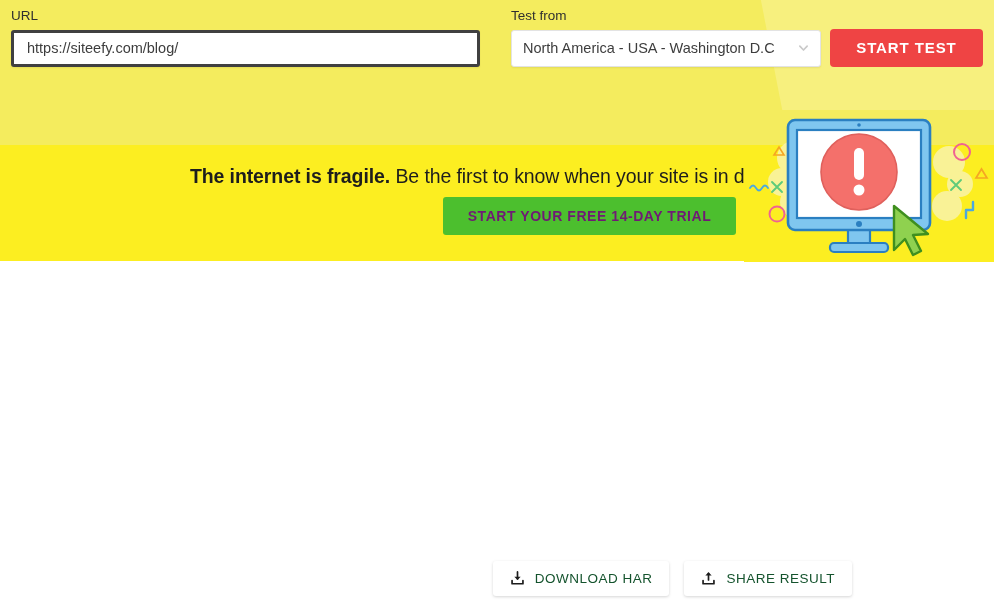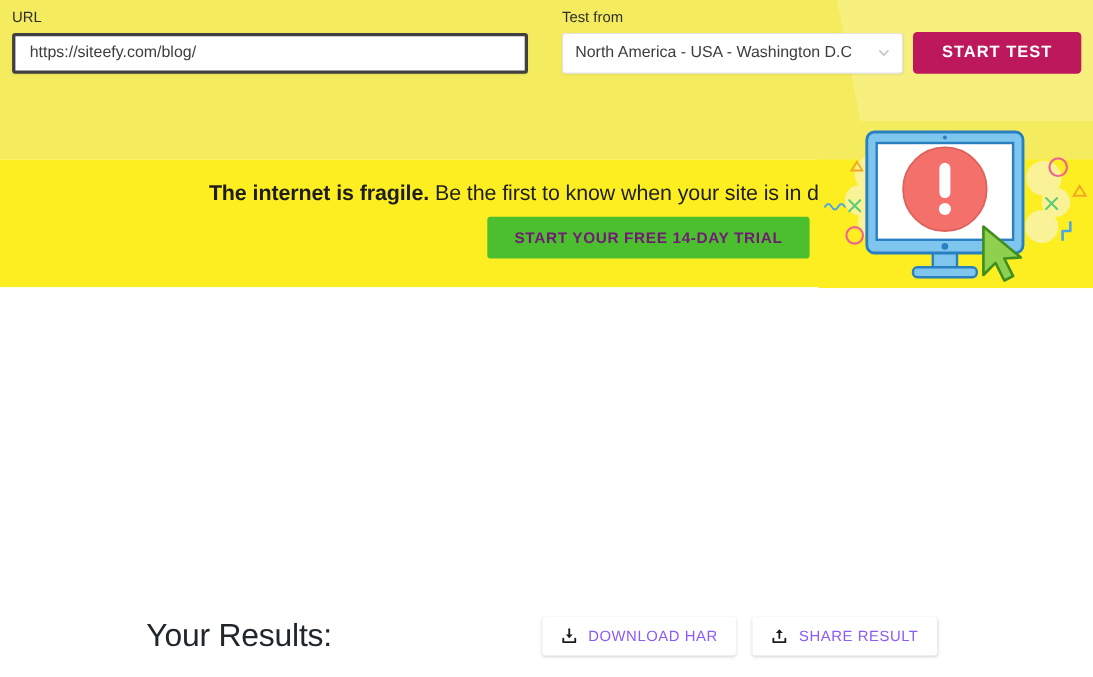--- a/index.html
+++ b/index.html
@@ -88,7 +88,7 @@
     margin-left: 9px;
     width: 157px;
     height: 38px;
-    background: #be185d;
+    background: #ef4444;
     border: none;
     border-radius: 4px;
     color: #fff;

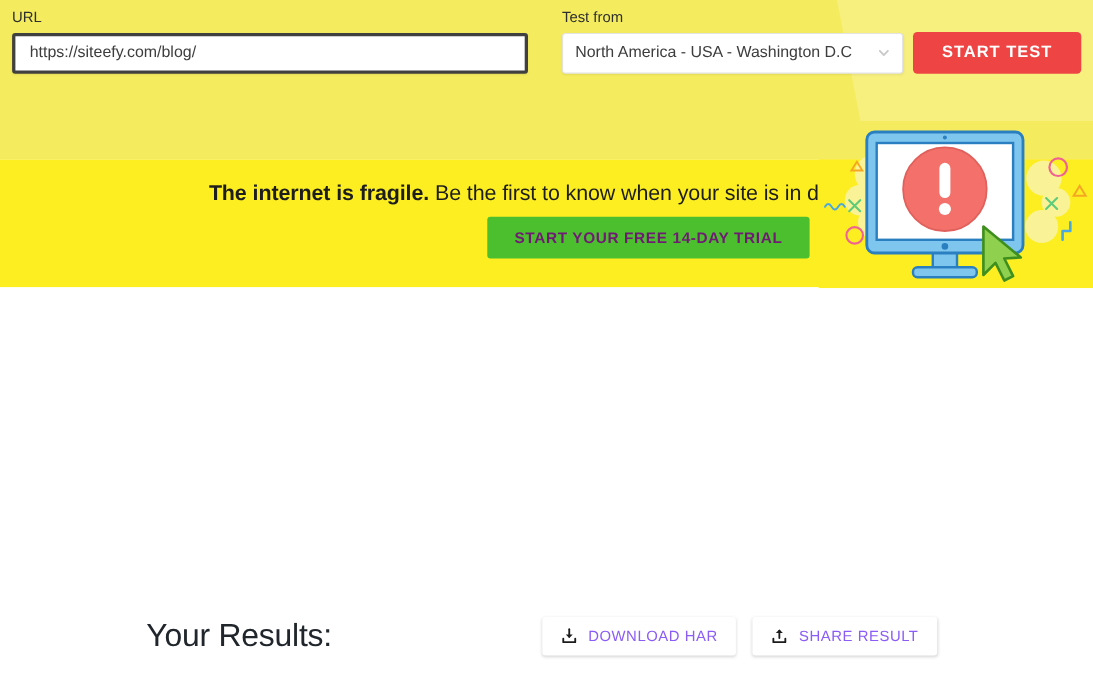--- a/index.html
+++ b/index.html
@@ -275,7 +275,6 @@
   <div class="results">
 
     <div class="results-head">
-      <h1 class="results-title">Your Results:</h1>
 
       <div class="head-actions">
         <button class="act-btn">

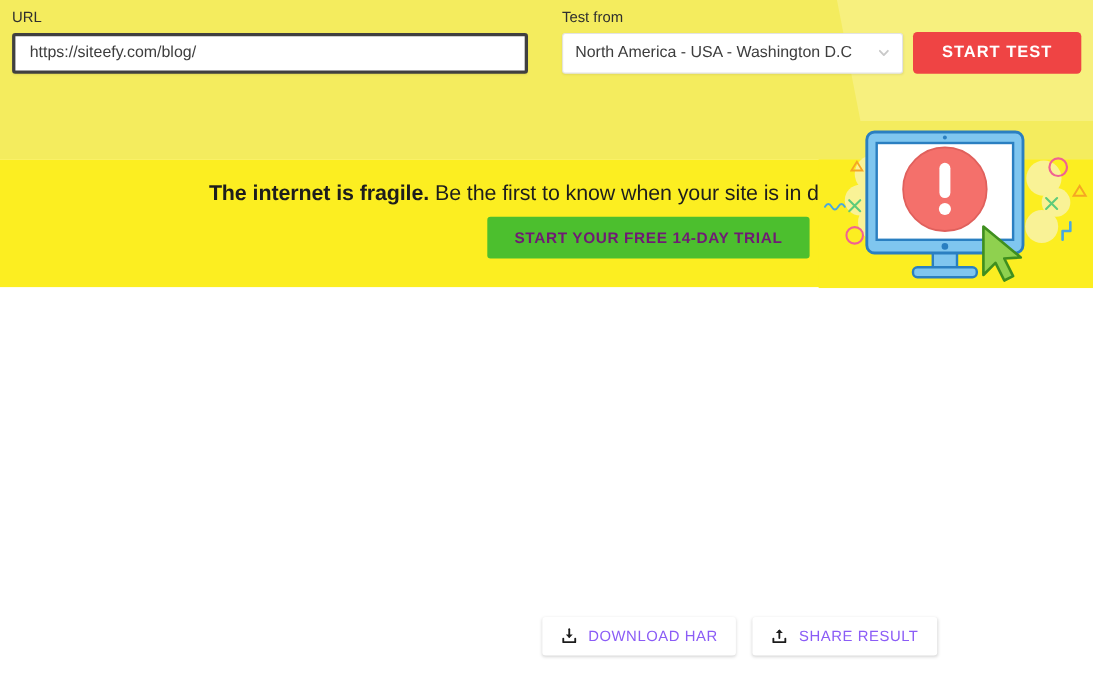--- a/index.html
+++ b/index.html
@@ -180,7 +180,7 @@
   .act-btn + .act-btn { margin-left: 15px; text-align: right; }
   .act-label {
     font-size: 13.5px;
-    color: #8b5cf6;
+    color: #14532d;
     letter-spacing: 0.5px;
     margin-left: 10px;
     white-space: nowrap;

